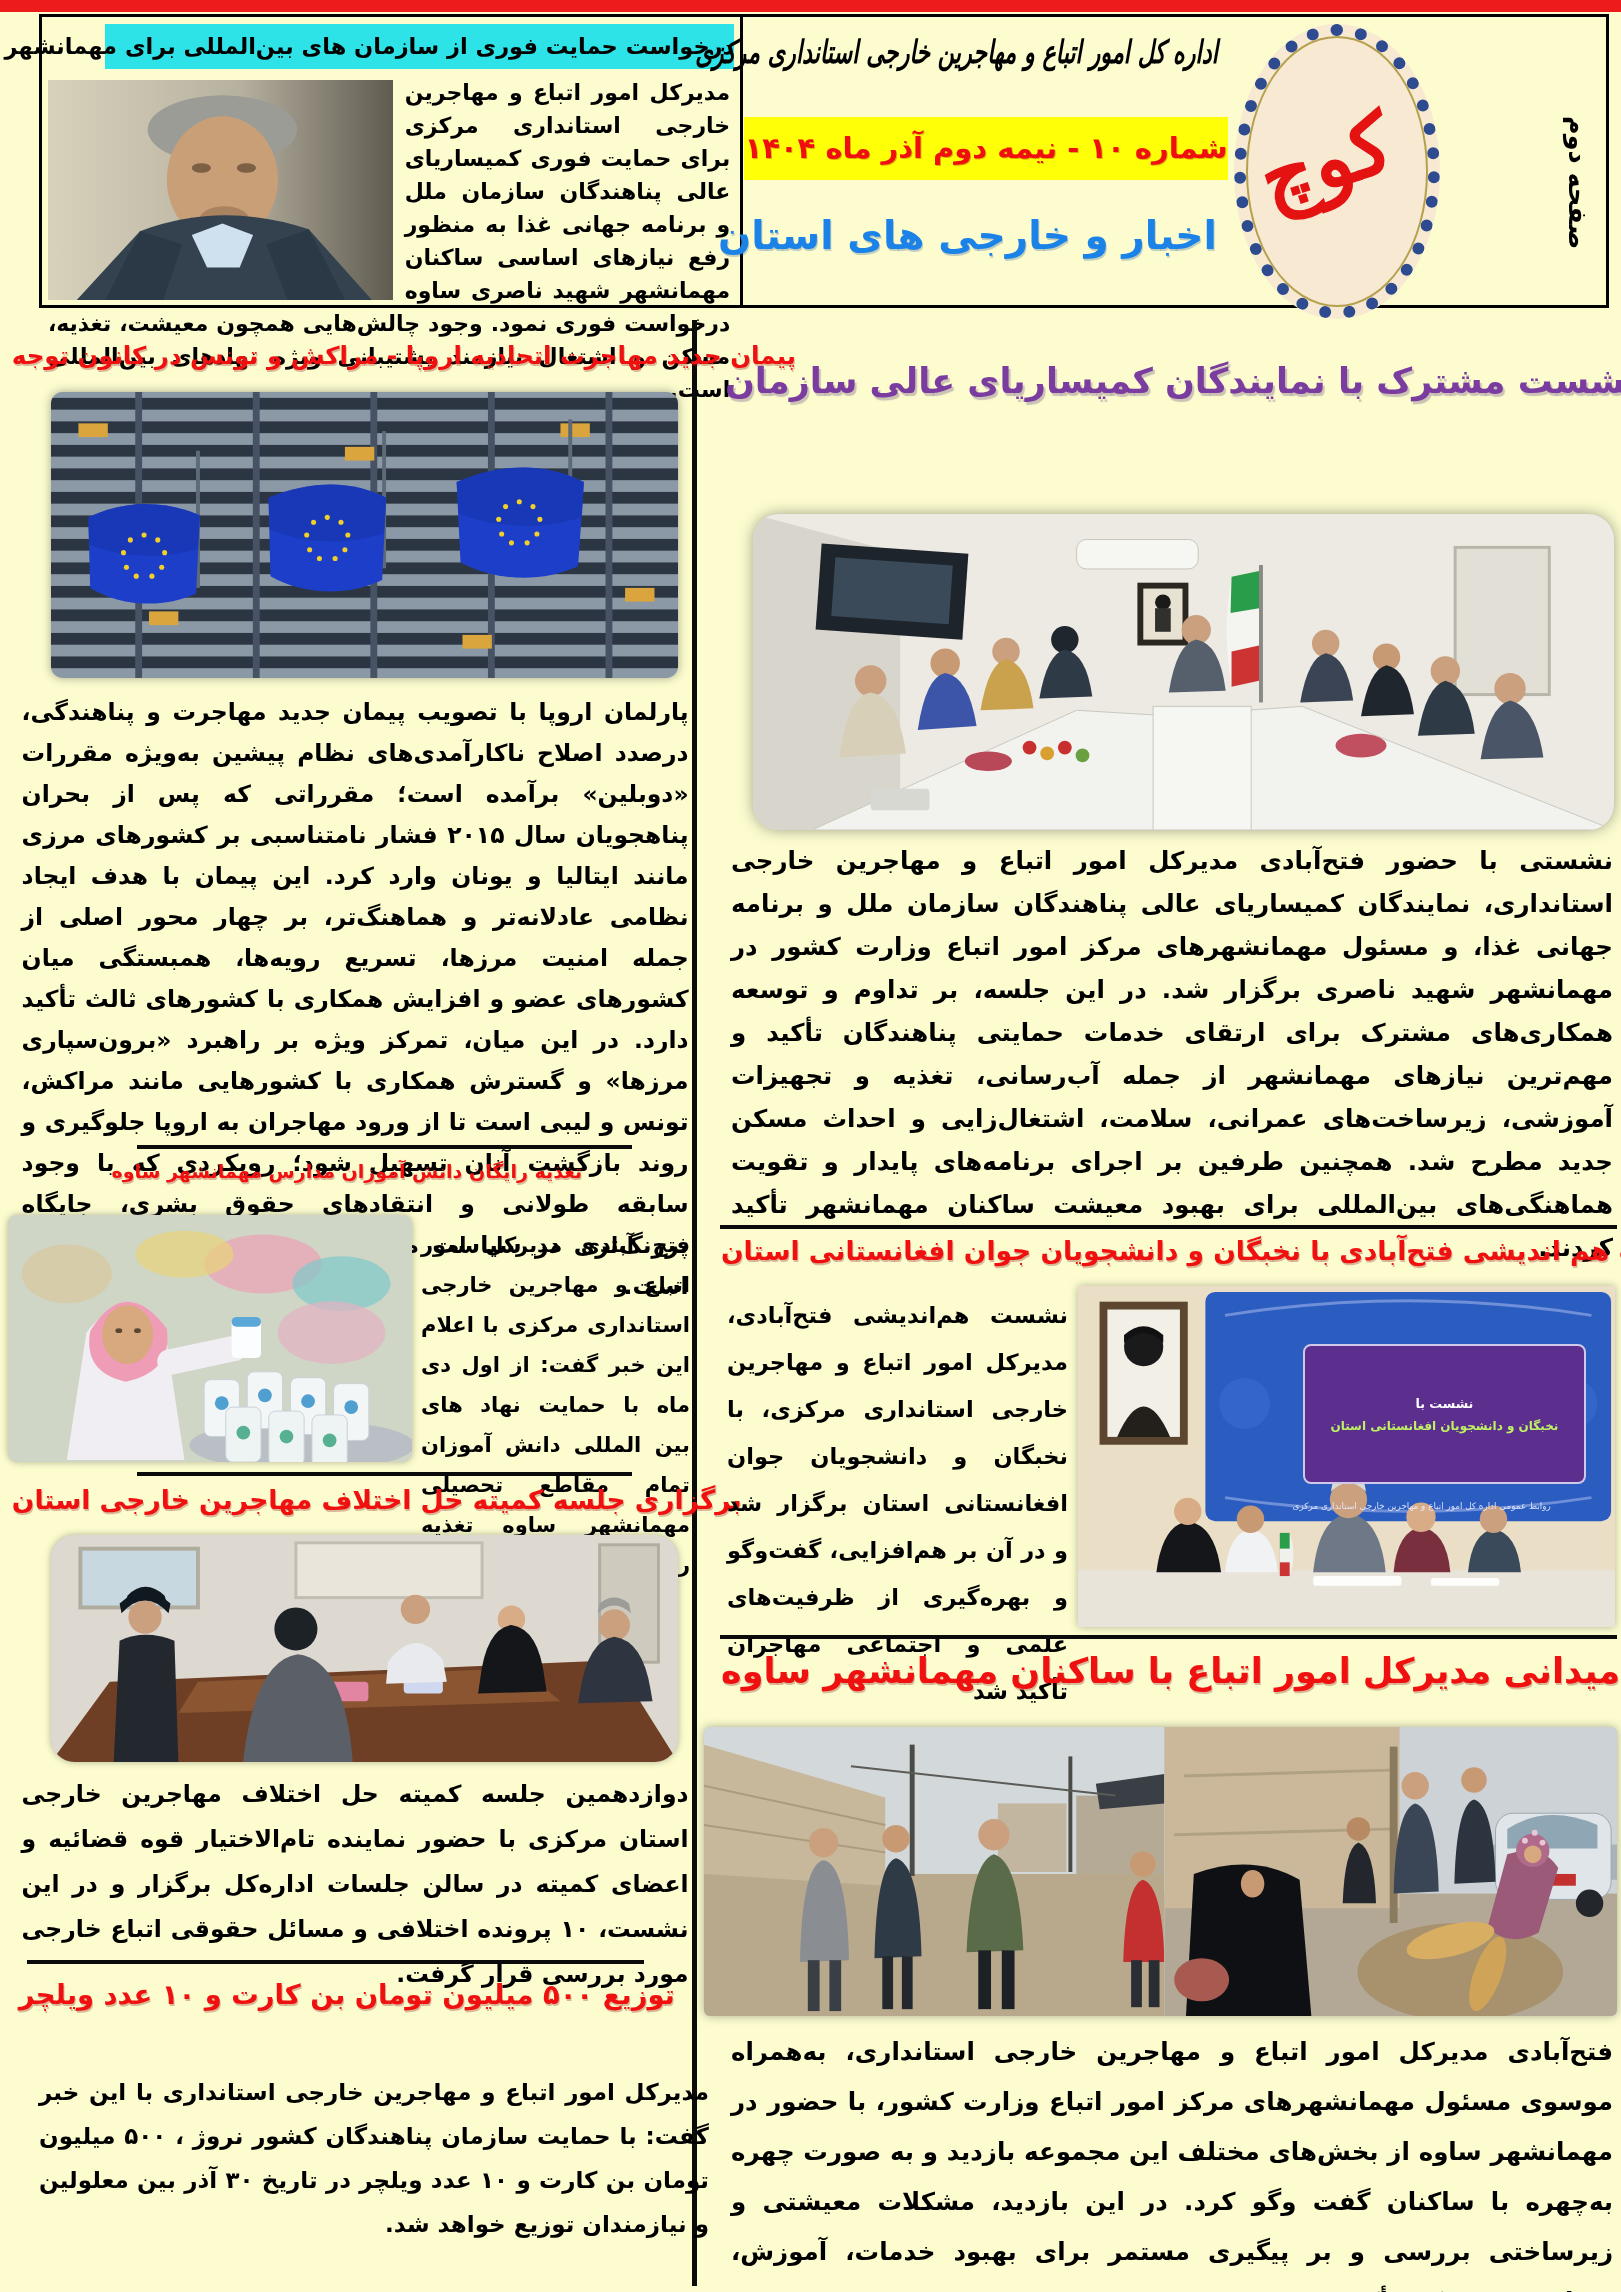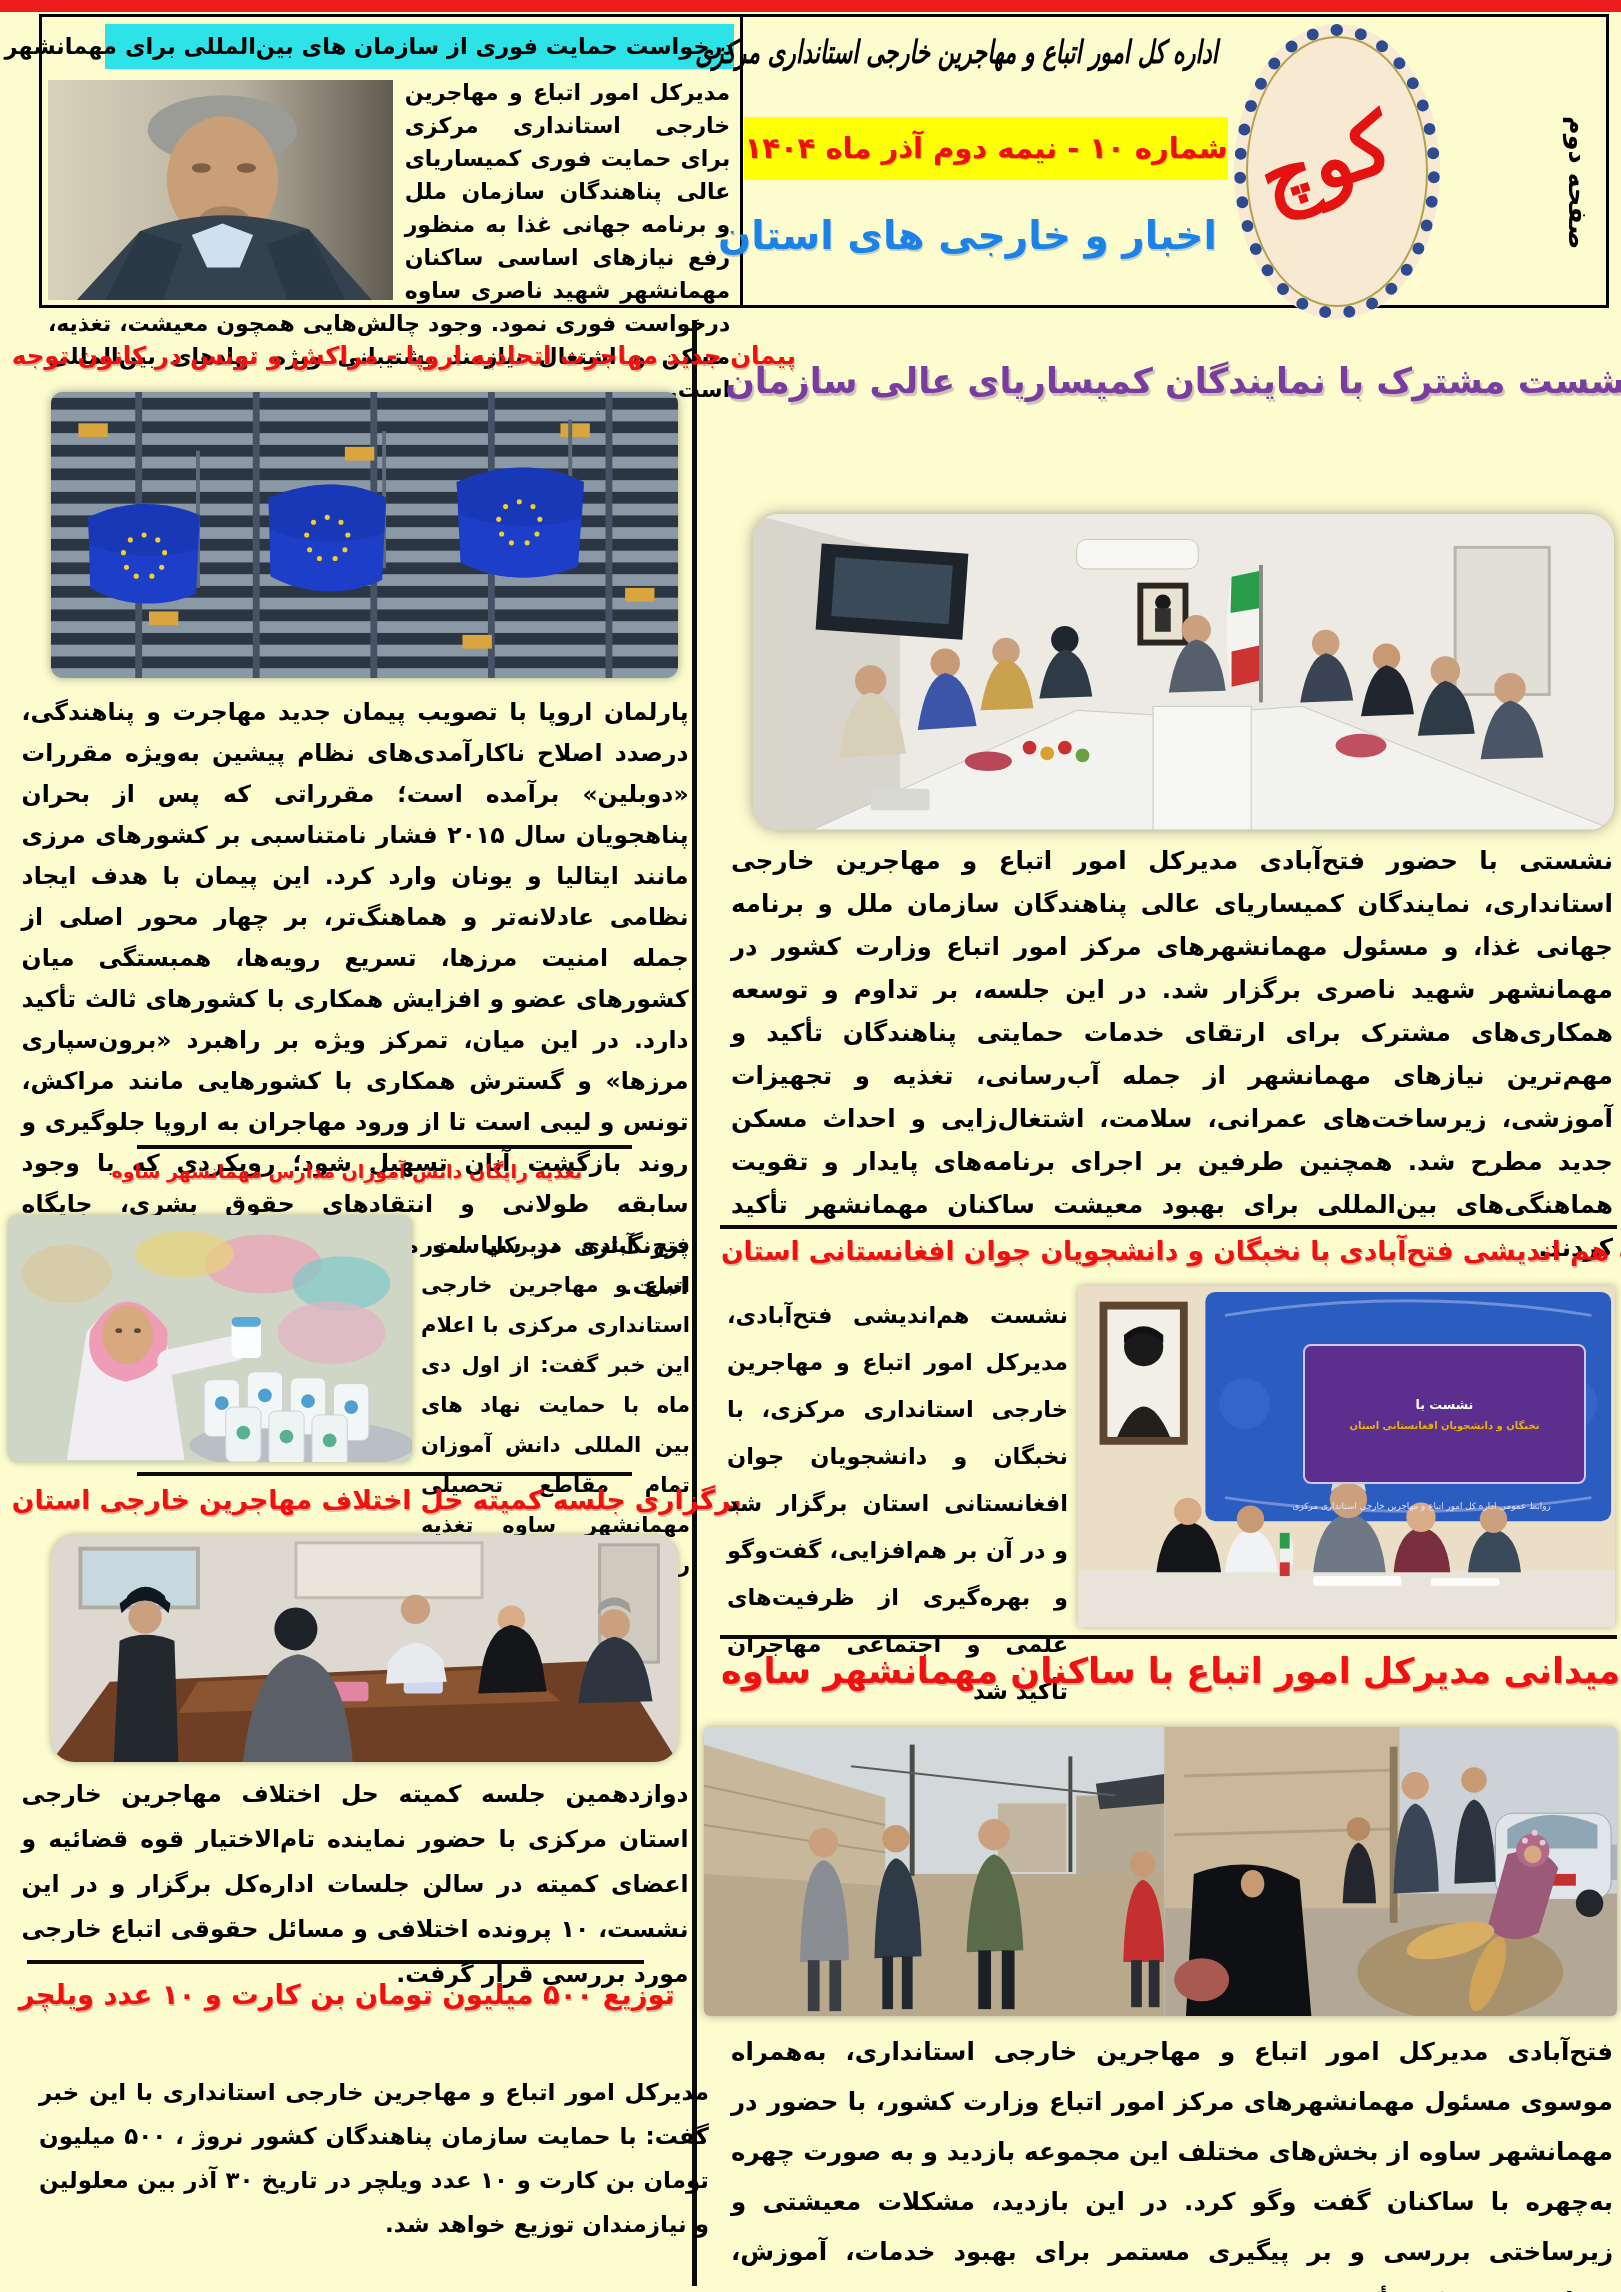--- a/index.html
+++ b/index.html
@@ -74,7 +74,7 @@
       border:2.9px solid #CFC8EA;border-radius:8px;display:flex;flex-direction:column;
       align-items:center;justify-content:center;gap:7.8px;margin-left:10px;}
   .bannerline1{color:#fff;font-size:12.7px;font-weight:bold;direction:rtl;}
-  .bannerline2{color:#eab308;font-size:10px;font-weight:bold;direction:rtl;}
+  .bannerline2{color:#bef264;font-size:12px;font-weight:bold;direction:rtl;}
   .bannercaption{position:absolute;left:34%;top:63%;width:60%;color:#e8ecff;font-size:8.8px;
       text-align:center;direction:rtl;opacity:.9;}
   #rule2{left:720px;top:1635px;width:897px;}

